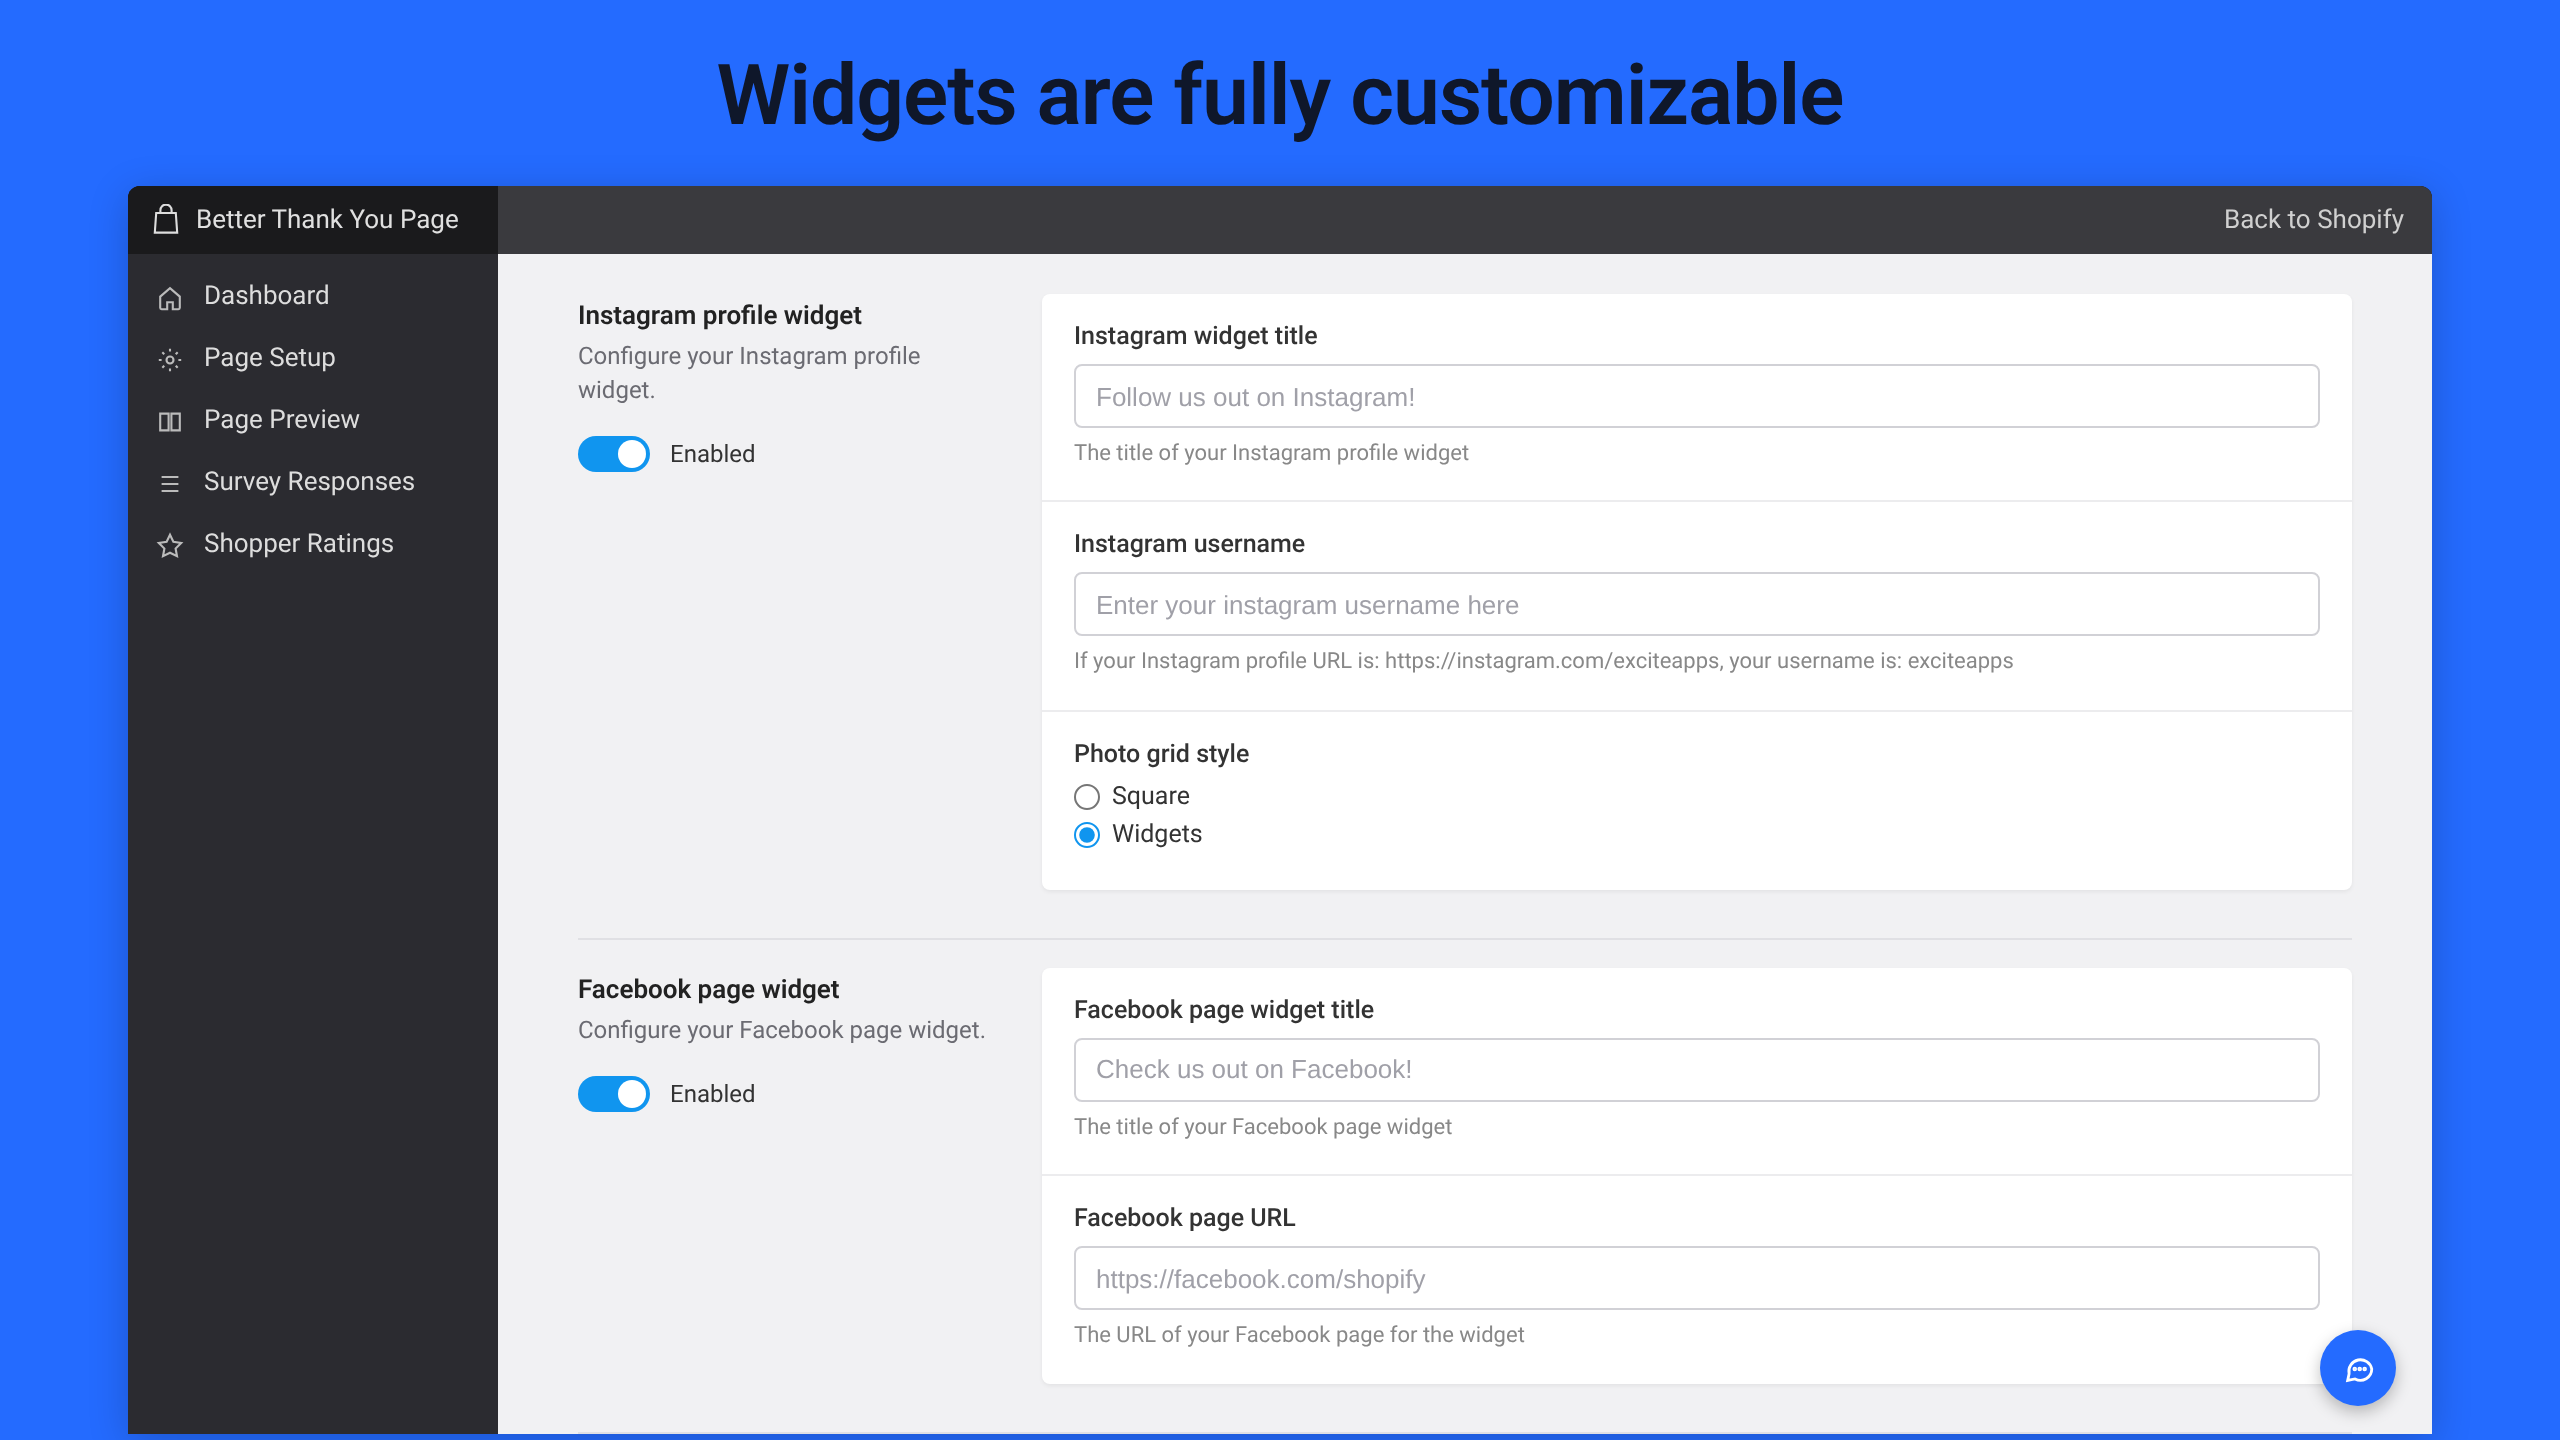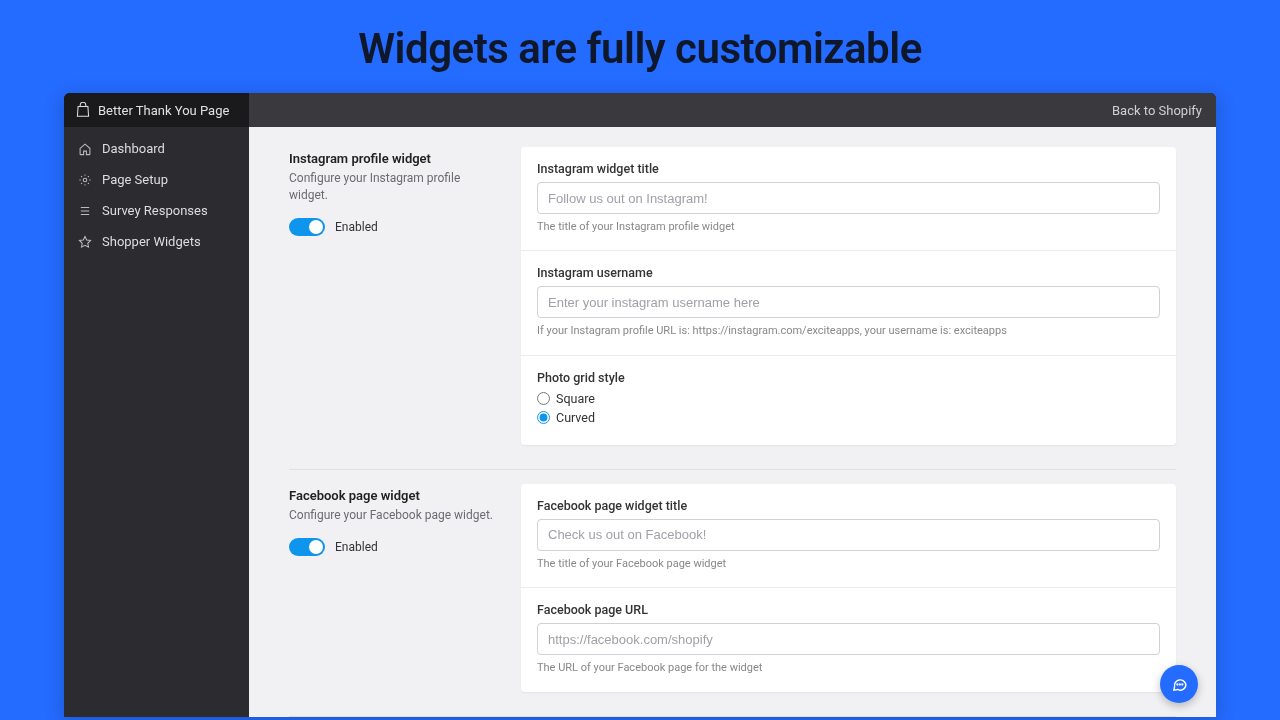--- a/index.html
+++ b/index.html
@@ -230,6 +230,14 @@
       <div class="side-item">
         <span class="side-icon">
             <svg viewBox="0 0 20 20">
+              <path d="M3 4h6v12H3zM11 4h6v12h-6z"></path>
+            </svg>
+          </span>
+        <span>Page Preview</span>
+      </div>
+      <div class="side-item">
+        <span class="side-icon">
+            <svg viewBox="0 0 20 20">
               <path d="M4 5h12M4 10h12M4 15h12"></path>
             </svg>
           </span>

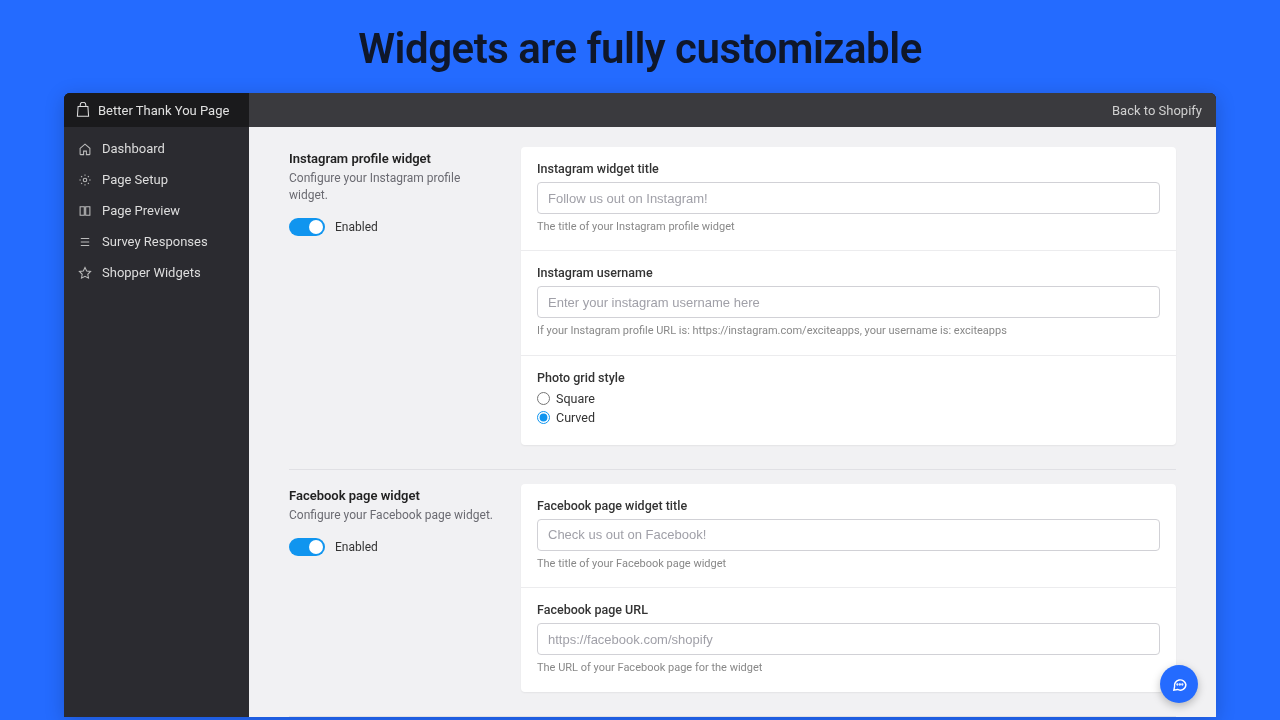--- a/index.html
+++ b/index.html
@@ -249,7 +249,7 @@
               <path d="M10 2l2.4 5 5.6.8-4 4 1 5.5L10 14.8 5 17.3l1-5.5-4-4 5.6-.8z"></path>
             </svg>
           </span>
-        <span>Shopper Widgets</span>
+        <span>Shopper Ratings</span>
       </div>
     </div>
 

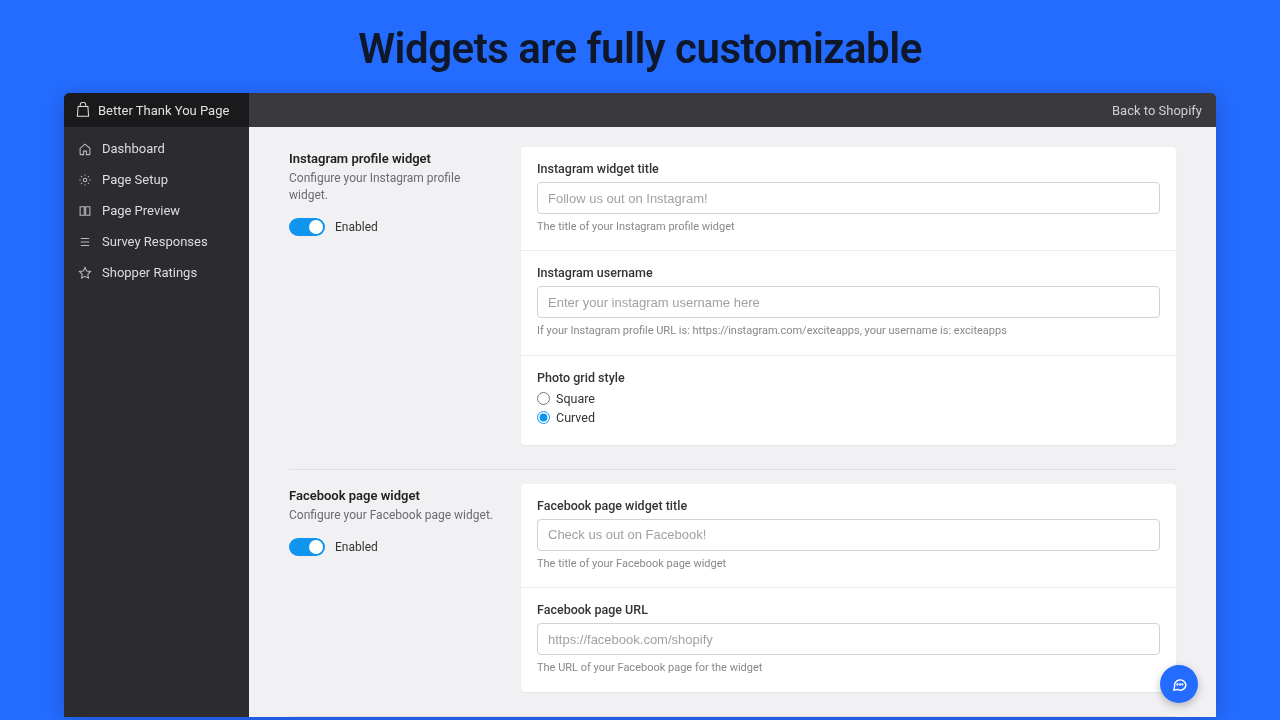--- a/index.html
+++ b/index.html
@@ -284,7 +284,7 @@
               </label>
               <label class="radio-row">
                 <input type="radio" name="grid" checked="" style="">
-                <span>Curved</span>
+                <span>Widgets</span>
               </label>
             </div>
           </div>

